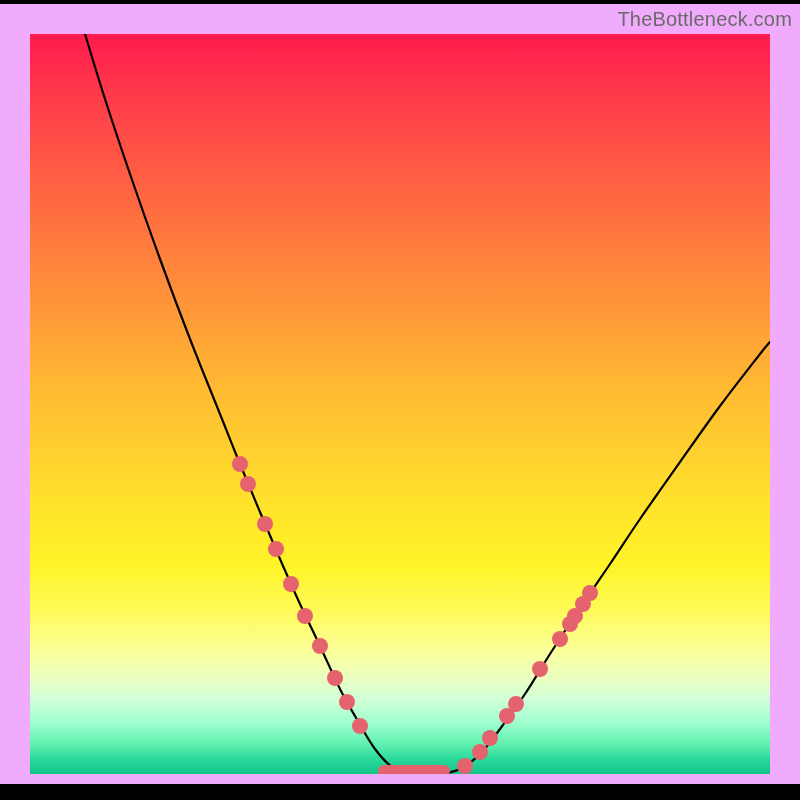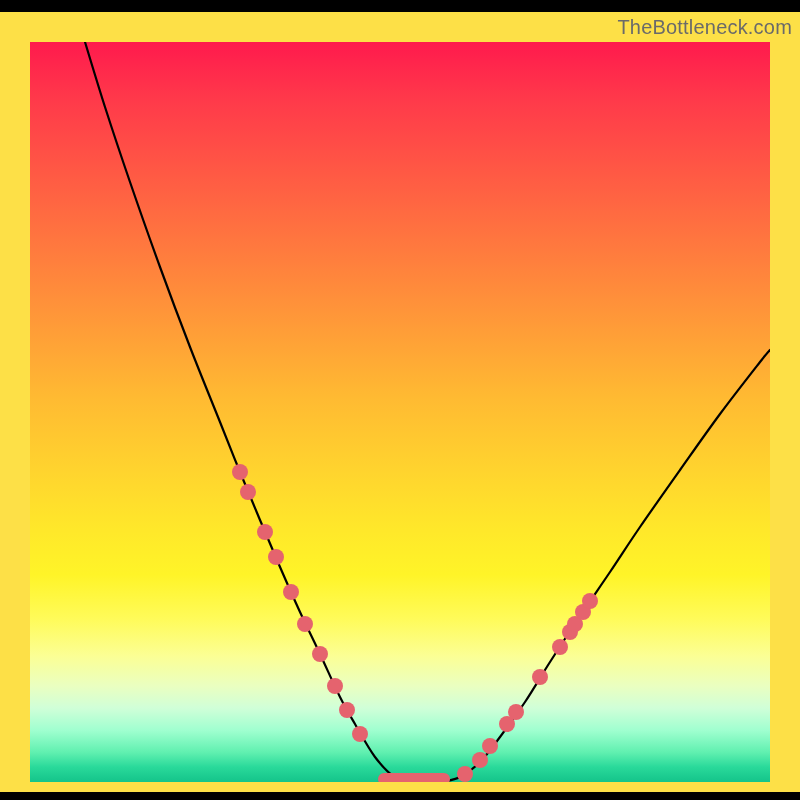--- a/index.html
+++ b/index.html
@@ -13,11 +13,11 @@
   }
   .frame {
     position: absolute;
-    top: 12px;
+    top: 4px;
     left: 0;
     width: 800px;
     height: 780px;
-    background: #fde047;
+    background: #f0abfc;
   }
   .plot {
     position: absolute;

